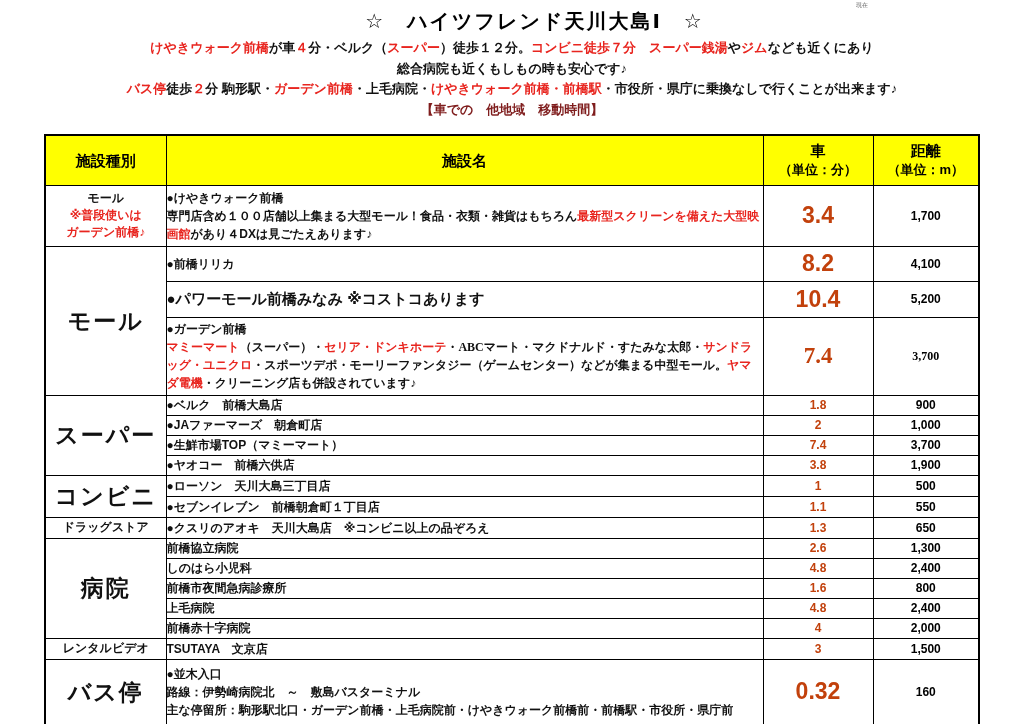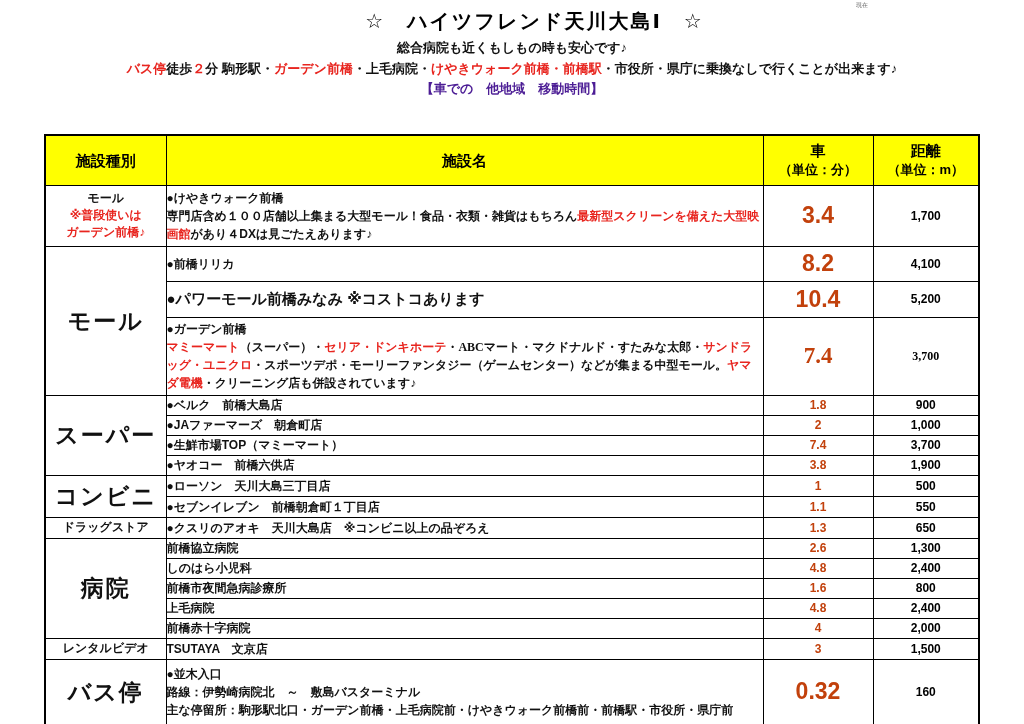--- a/index.html
+++ b/index.html
@@ -59,6 +59,7 @@
 <div class="page-title">☆　ハイツフレンド天川大島Ⅰ　☆</div>
 
 <div class="intro" id="intro">
+    <div class="intro-line"><span class="run-red">けやきウォーク前橋</span><span class="run-black">が車</span><span class="run-red">４</span><span class="run-black">分・ベルク（</span><span class="run-red">スーパー</span><span class="run-black">）徒歩１２分。</span><span class="run-red">コンビニ徒歩７分　スーパー銭湯</span><span class="run-black">や</span><span class="run-red">ジム</span><span class="run-black">なども近くにあり</span></div>
     <div class="intro-line"><span class="run-black">総合病院も近くもしもの時も安心です♪</span></div>
     <div class="intro-line"><span class="run-red">バス停</span><span class="run-black">徒歩</span><span class="run-red">２</span><span class="run-black">分 駒形駅・</span><span class="run-red">ガーデン前橋</span><span class="run-black">・上毛病院・</span><span class="run-red">けやきウォーク前橋・前橋駅</span><span class="run-black">・市役所・県庁に乗換なしで行くことが出来ます♪</span></div>
     <div class="intro-line"><span class="run-blue">【車での　他地域　移動時間】</span></div>

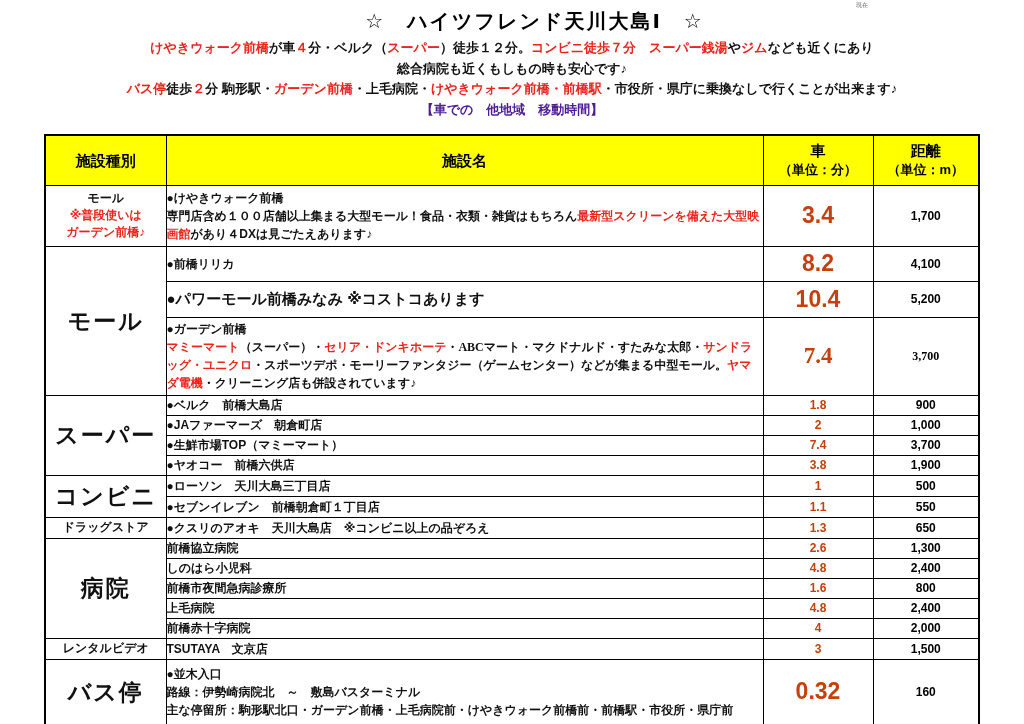--- a/index.html
+++ b/index.html
@@ -20,7 +20,7 @@
   .intro{margin-top:5px;}
   .intro-line{text-align:center;font-size:13px;line-height:20.5px;}
   .run-red{color:#e8251f;}
-  .run-blue{color:#4c1d95;}
+  .run-blue{color:#7f1d1d;}
   .run-black{color:#111;}
   table.facilities{
     position:absolute;left:44px;top:134px;width:934px;

